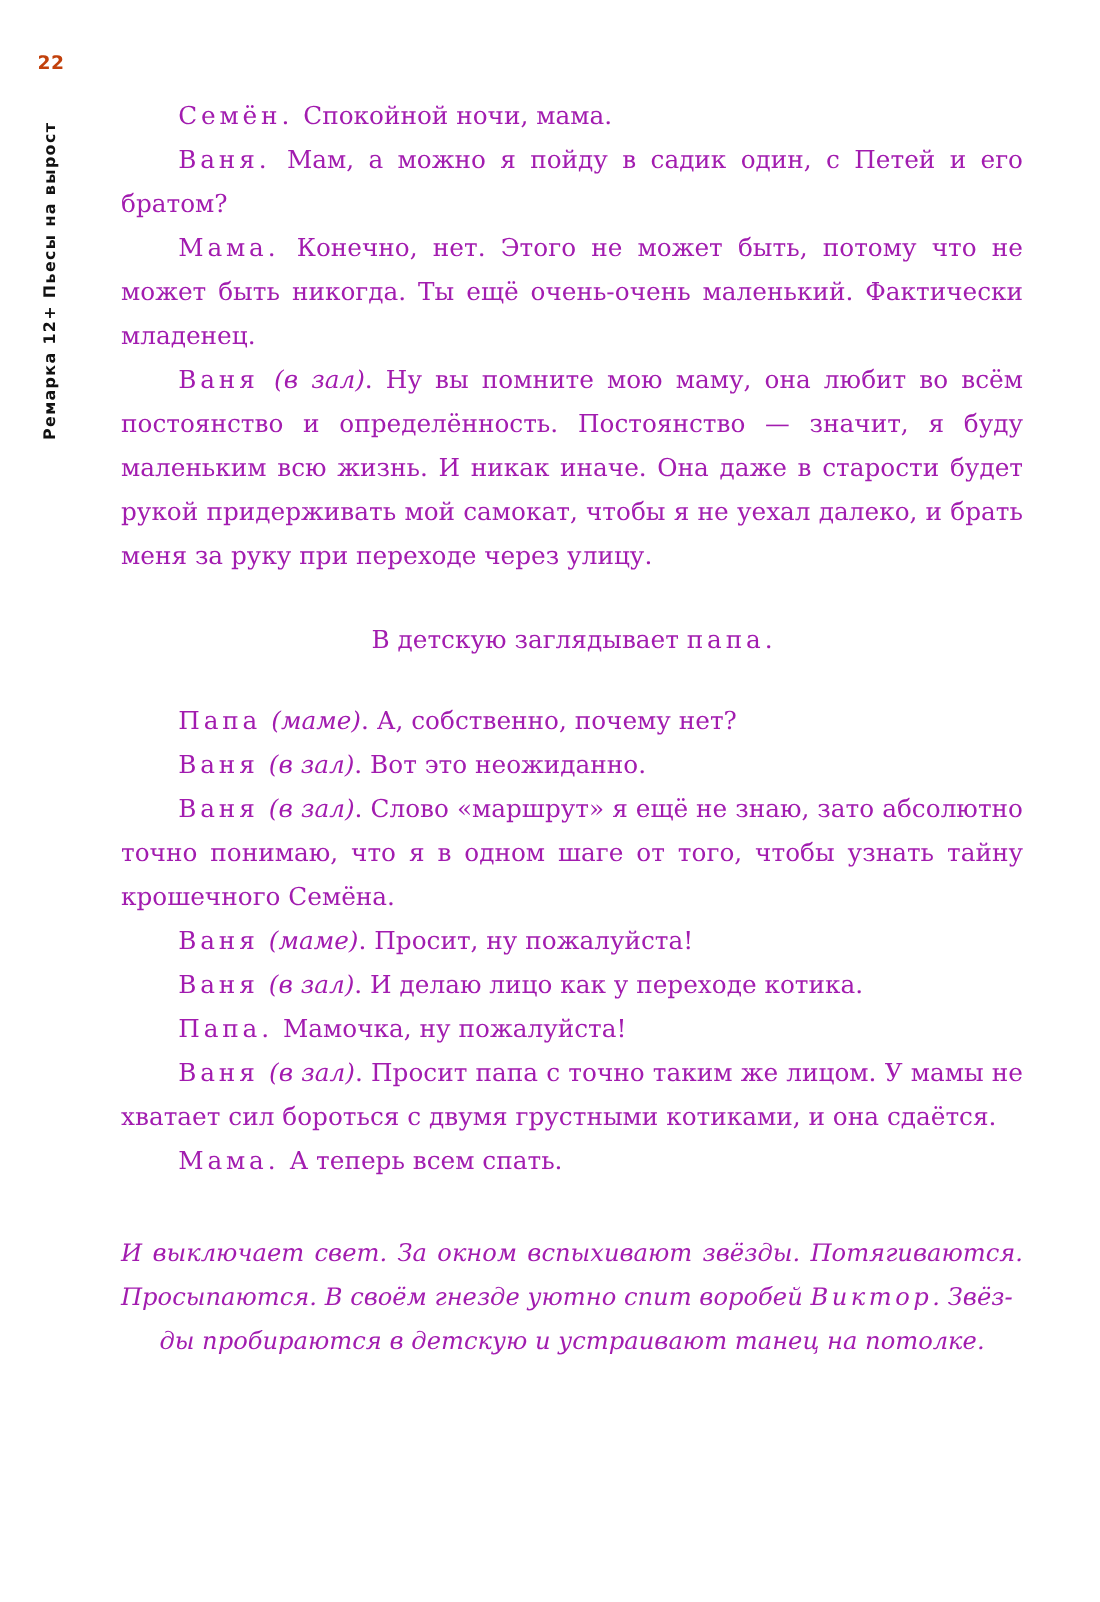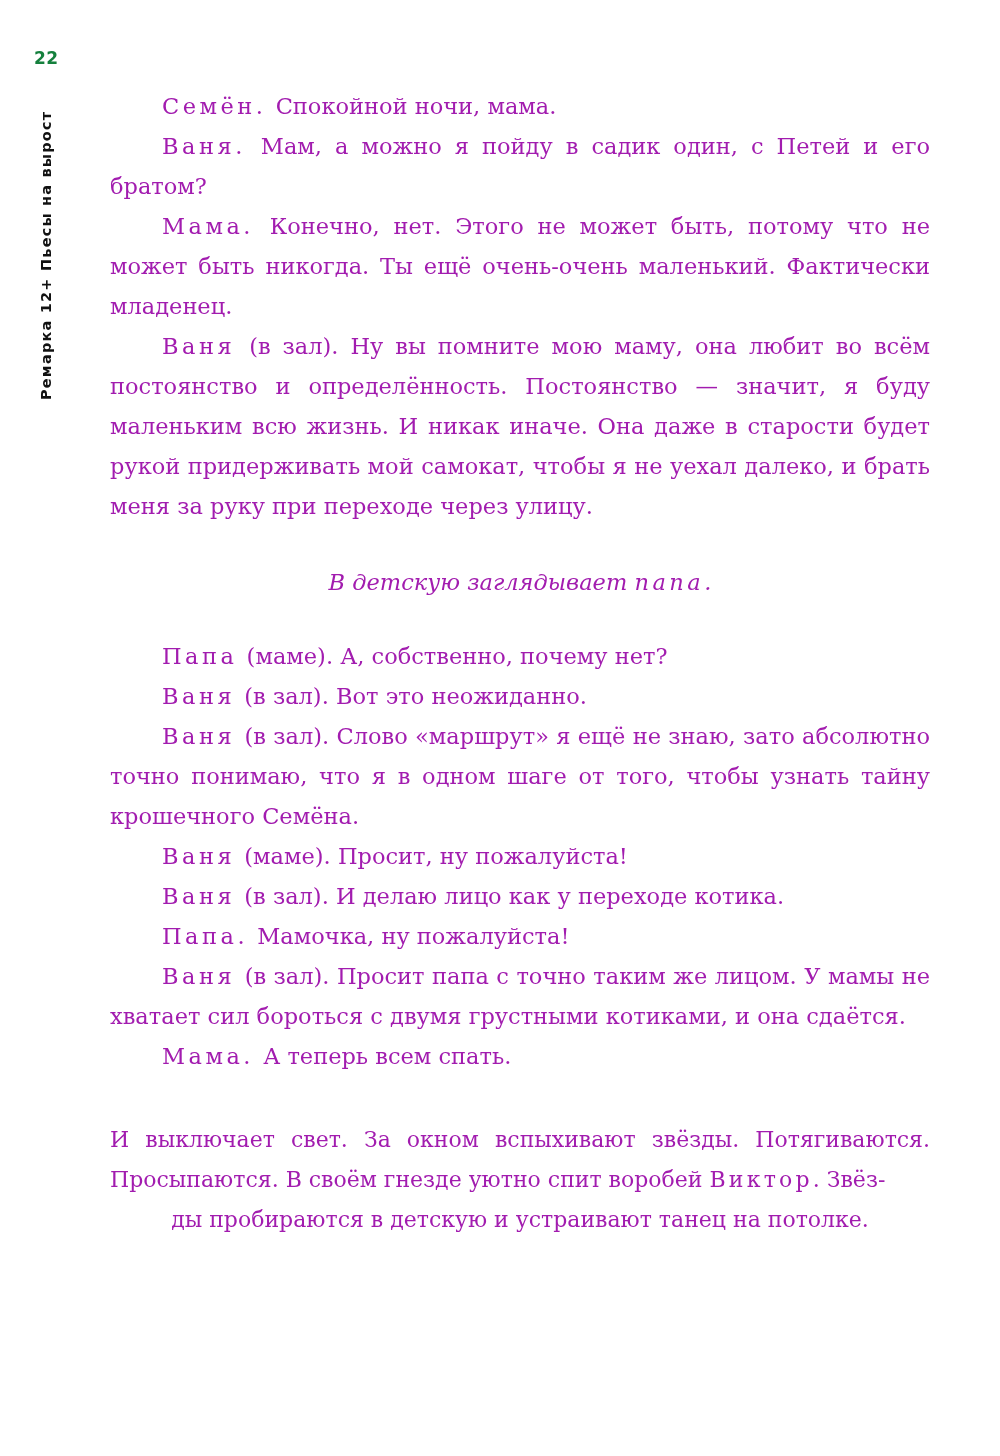--- a/index.html
+++ b/index.html
@@ -27,7 +27,7 @@
     font-weight: bold;
     font-size: 17px;
     letter-spacing: 0.5px;
-    color: #15803d;
+    color: #c2410c;
   }
   .running-head {
     position: absolute;

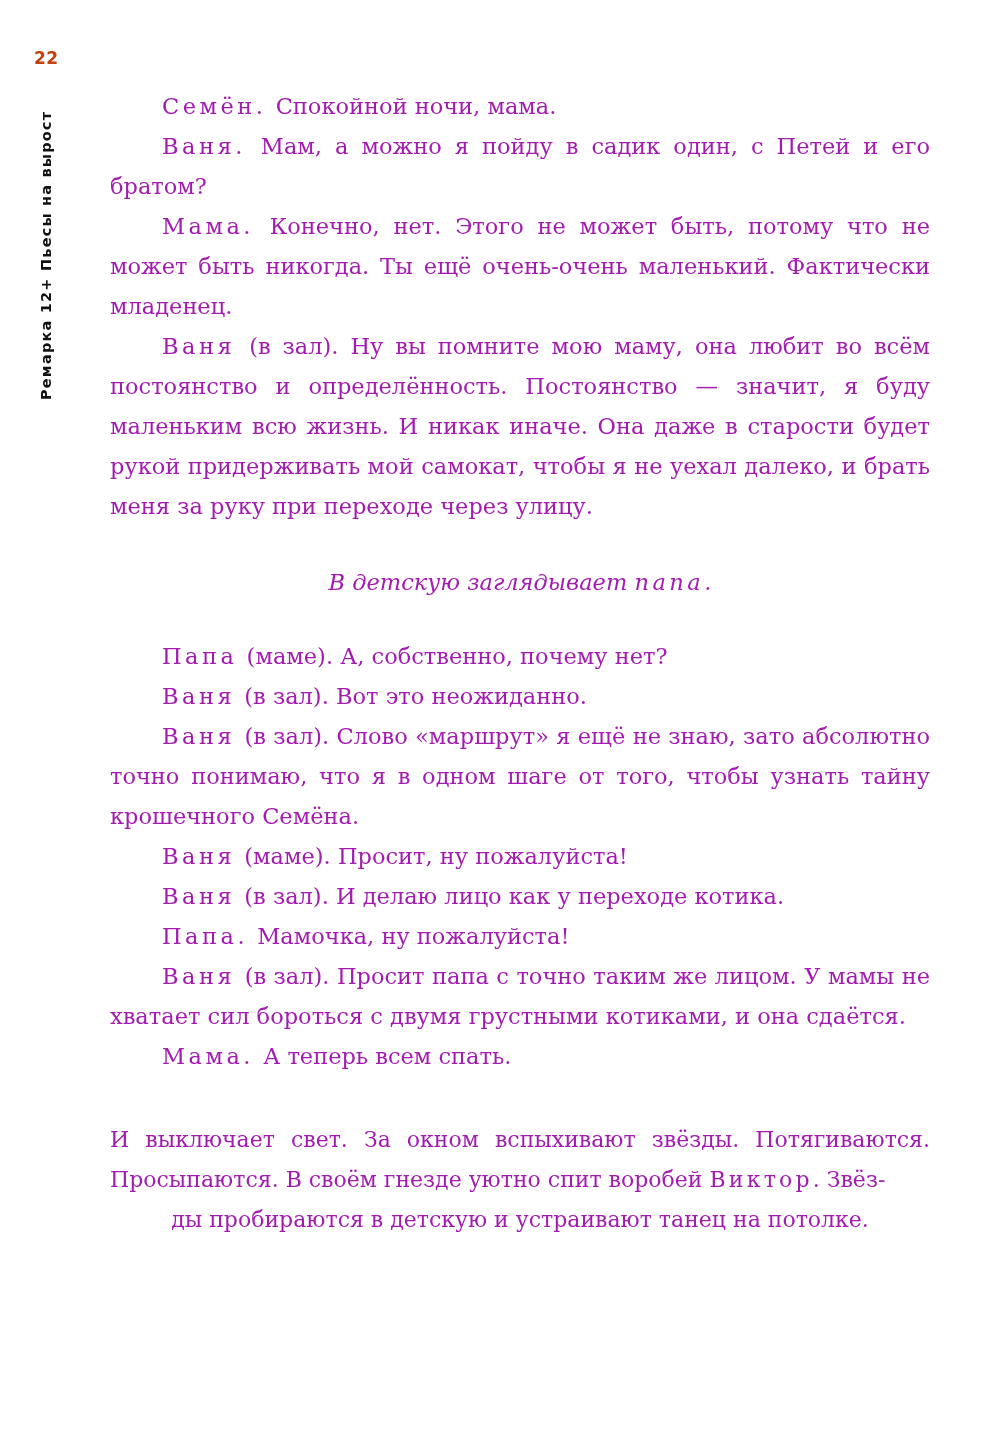--- a/index.html
+++ b/index.html
@@ -72,6 +72,7 @@
     padding-right: 2px;
   }
   .stage-inline {
+    font-style: italic;
   }
   .stage-center {
     margin: 0;

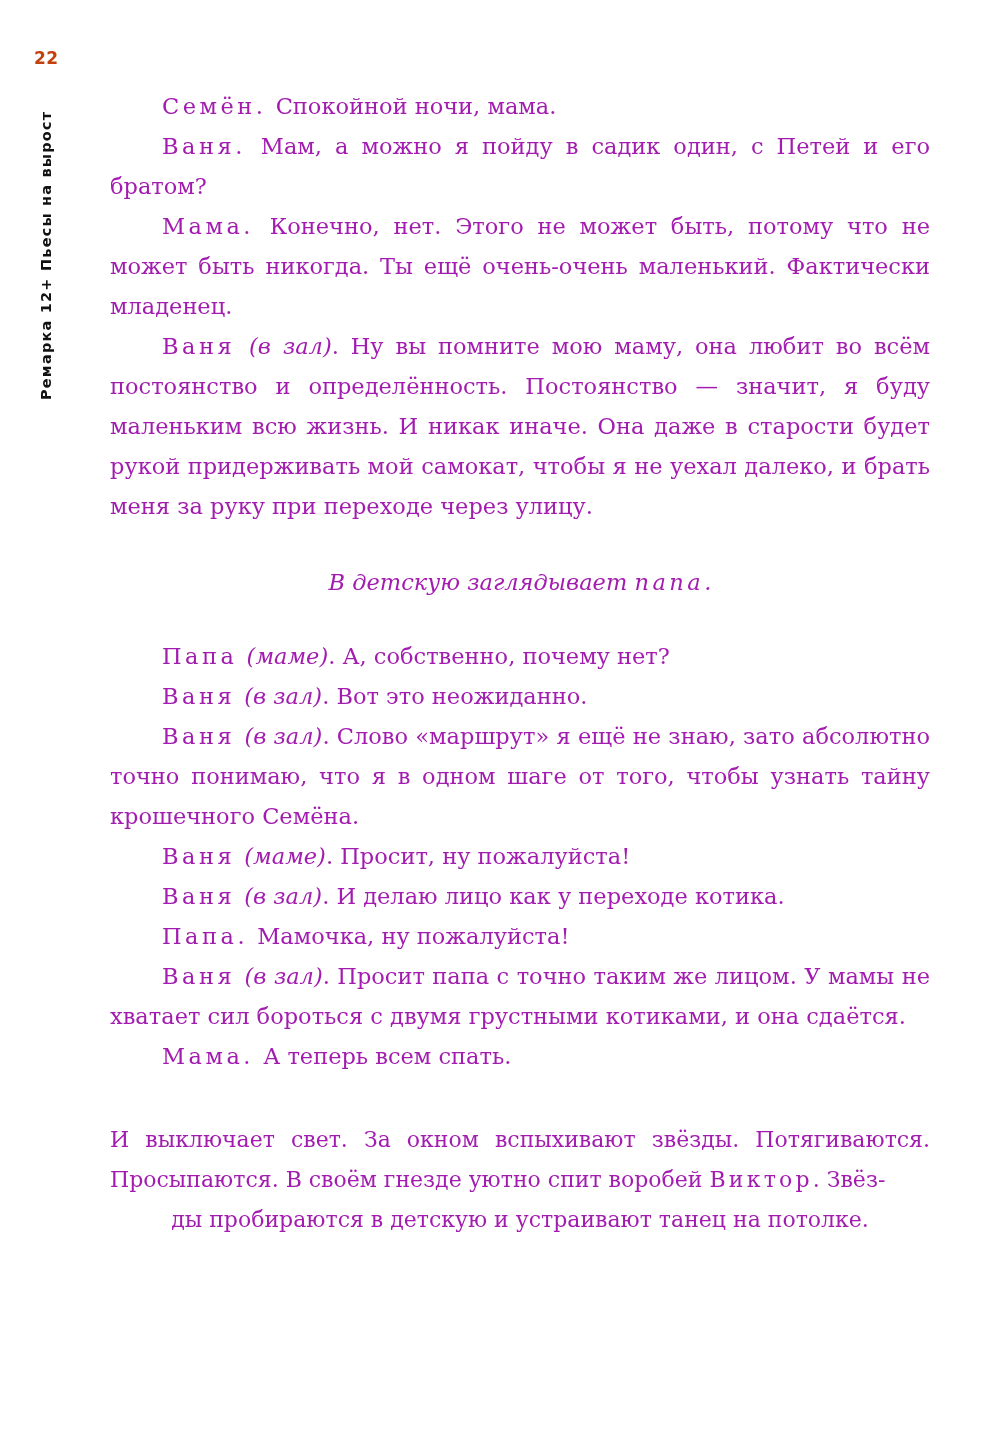--- a/index.html
+++ b/index.html
@@ -90,7 +90,6 @@
   }
   .gap-after {
     margin-bottom: 34px;
-    font-style: italic;
   }
   .closing {
     margin-top: 44px;

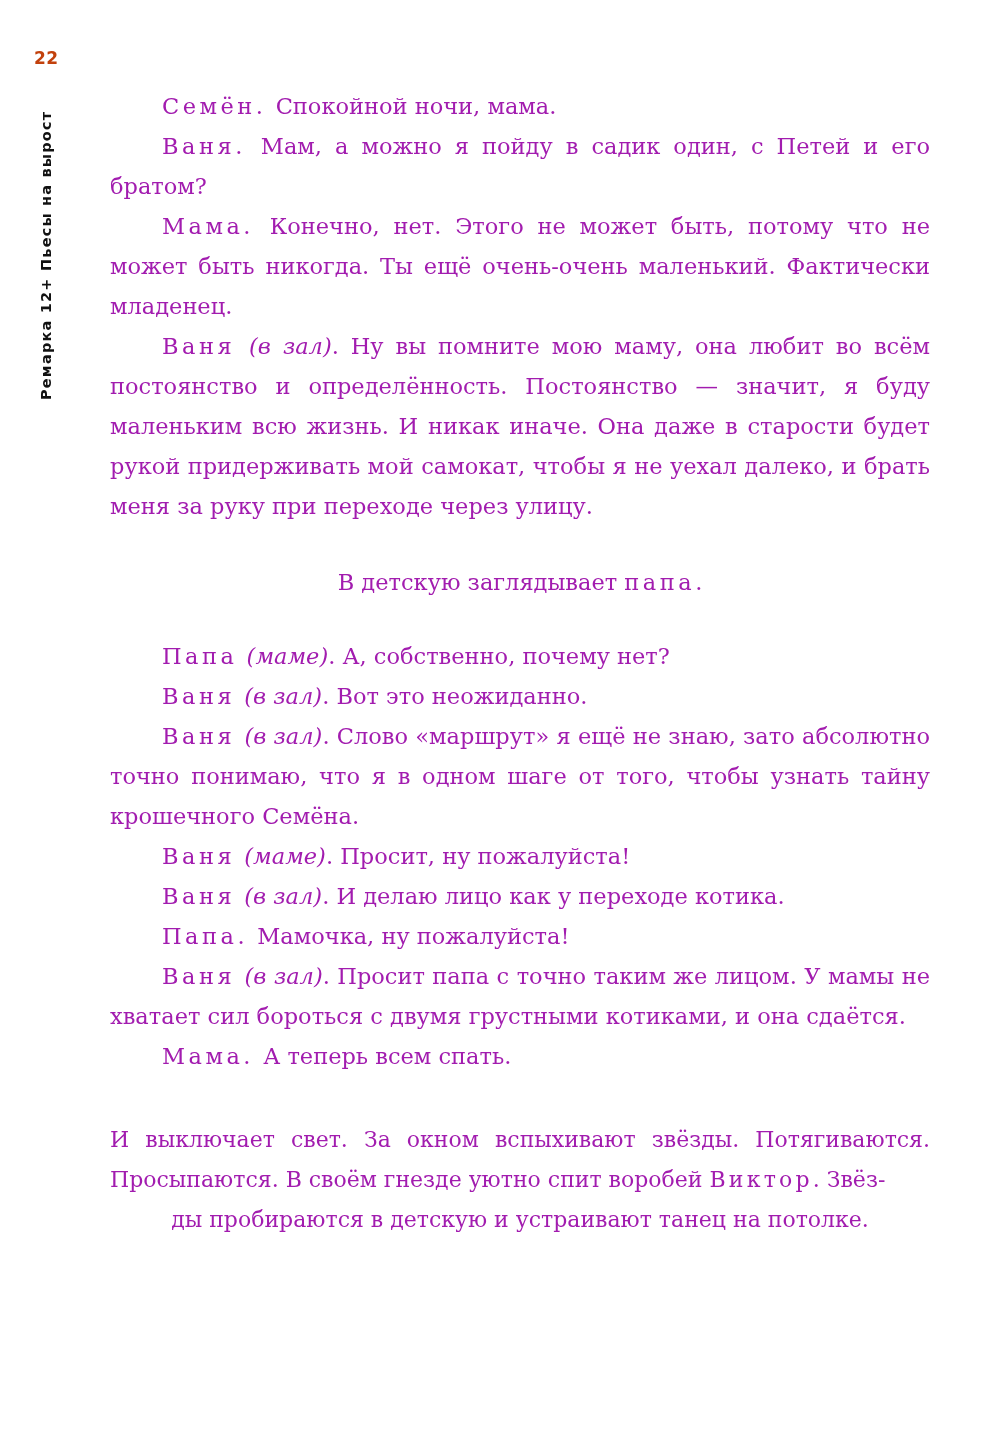--- a/index.html
+++ b/index.html
@@ -93,6 +93,7 @@
   }
   .closing {
     margin-top: 44px;
+    font-style: italic;
   }
   .closing p {
     text-indent: 0;

